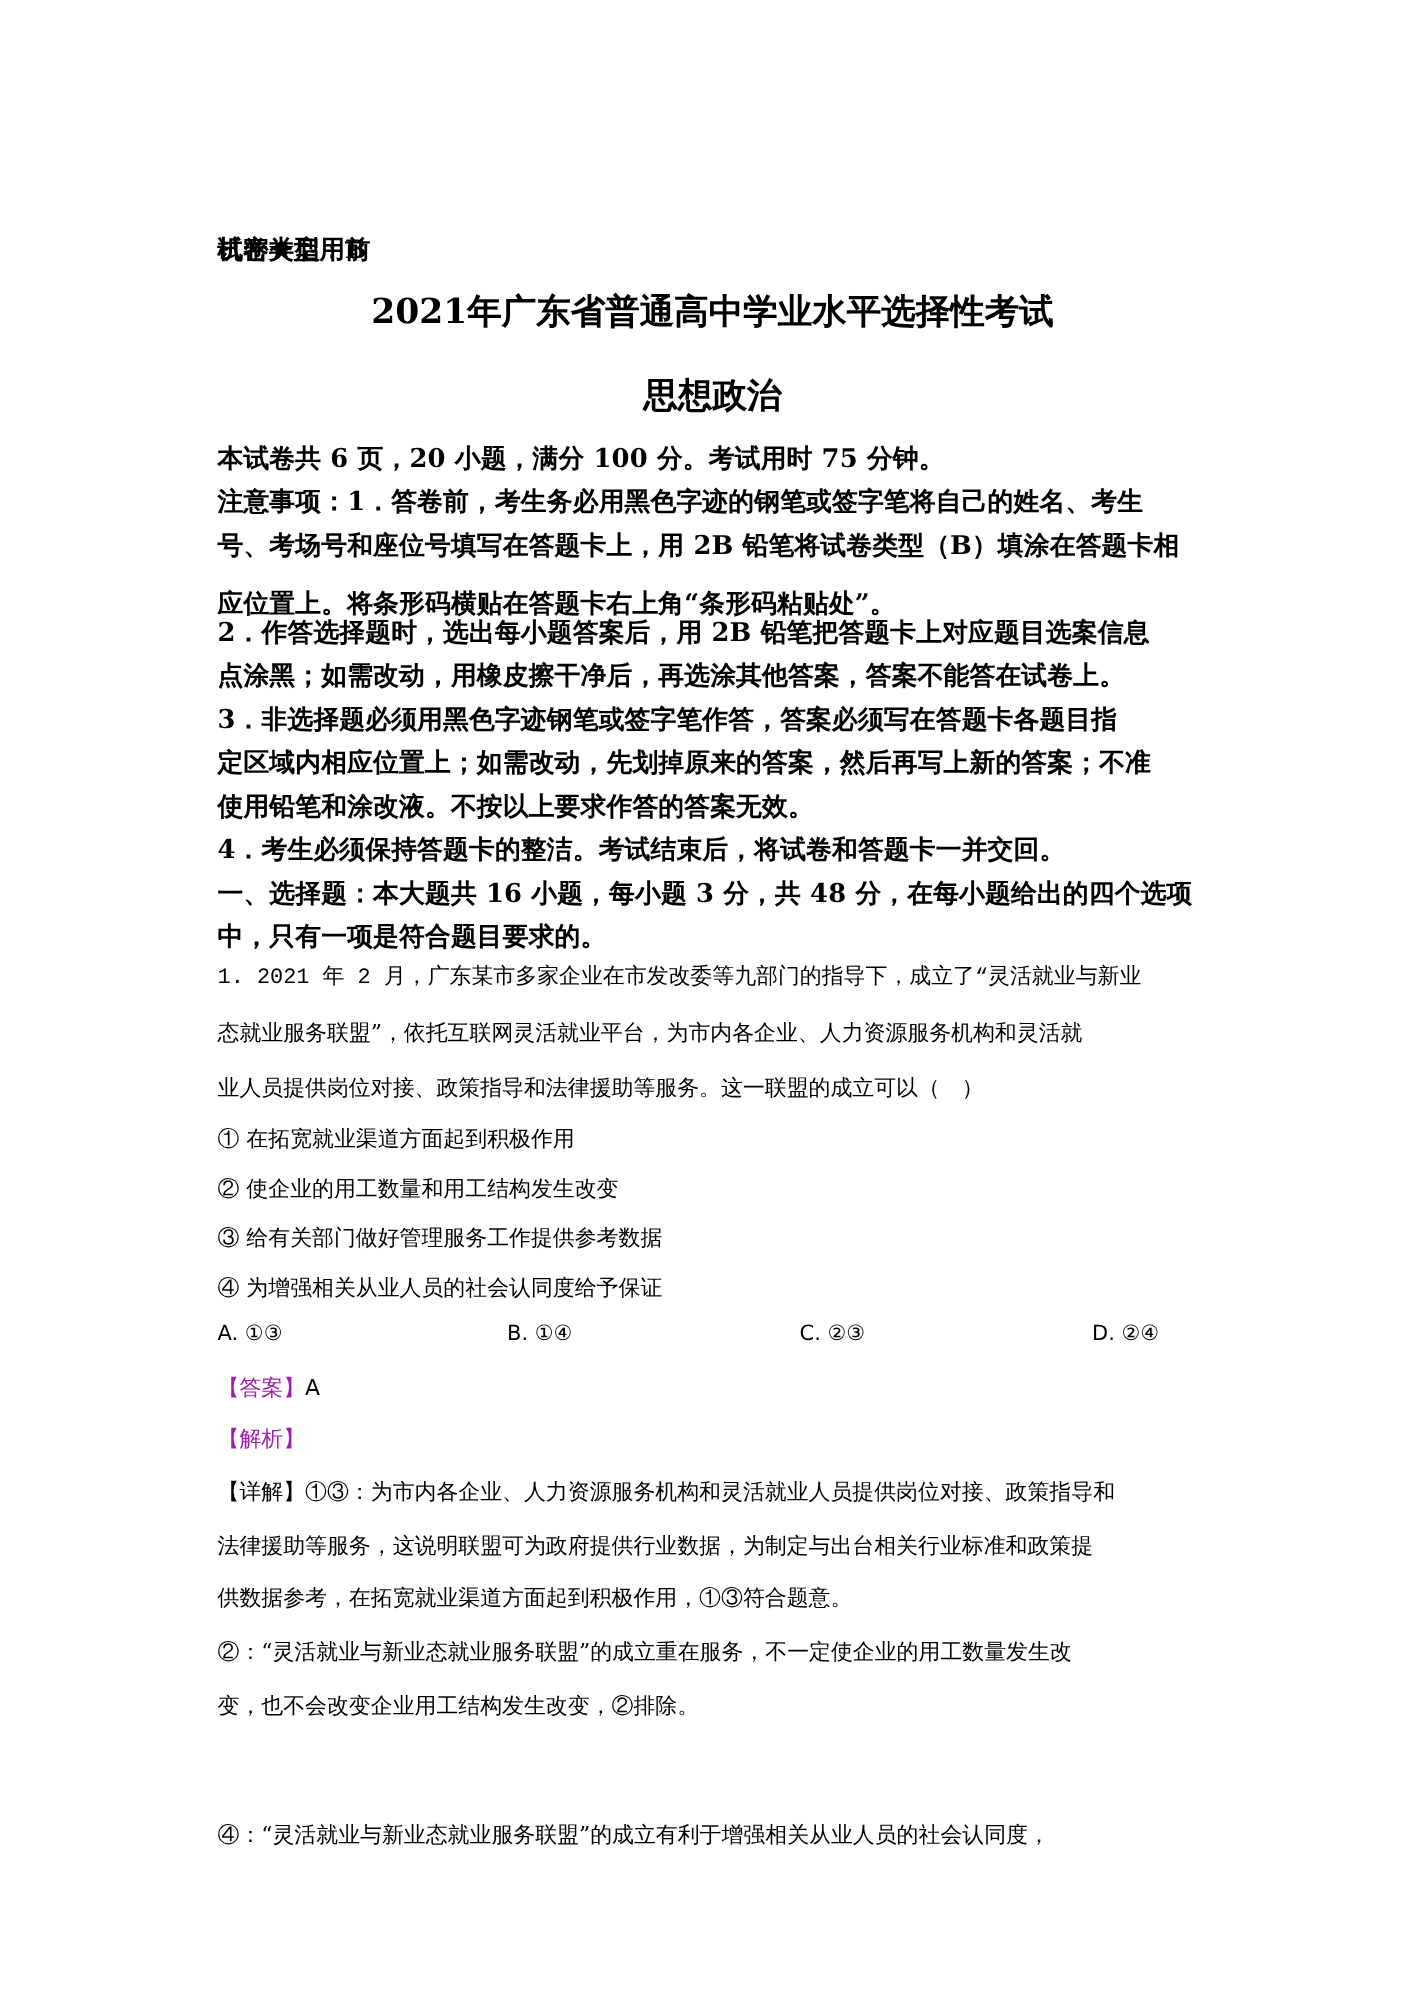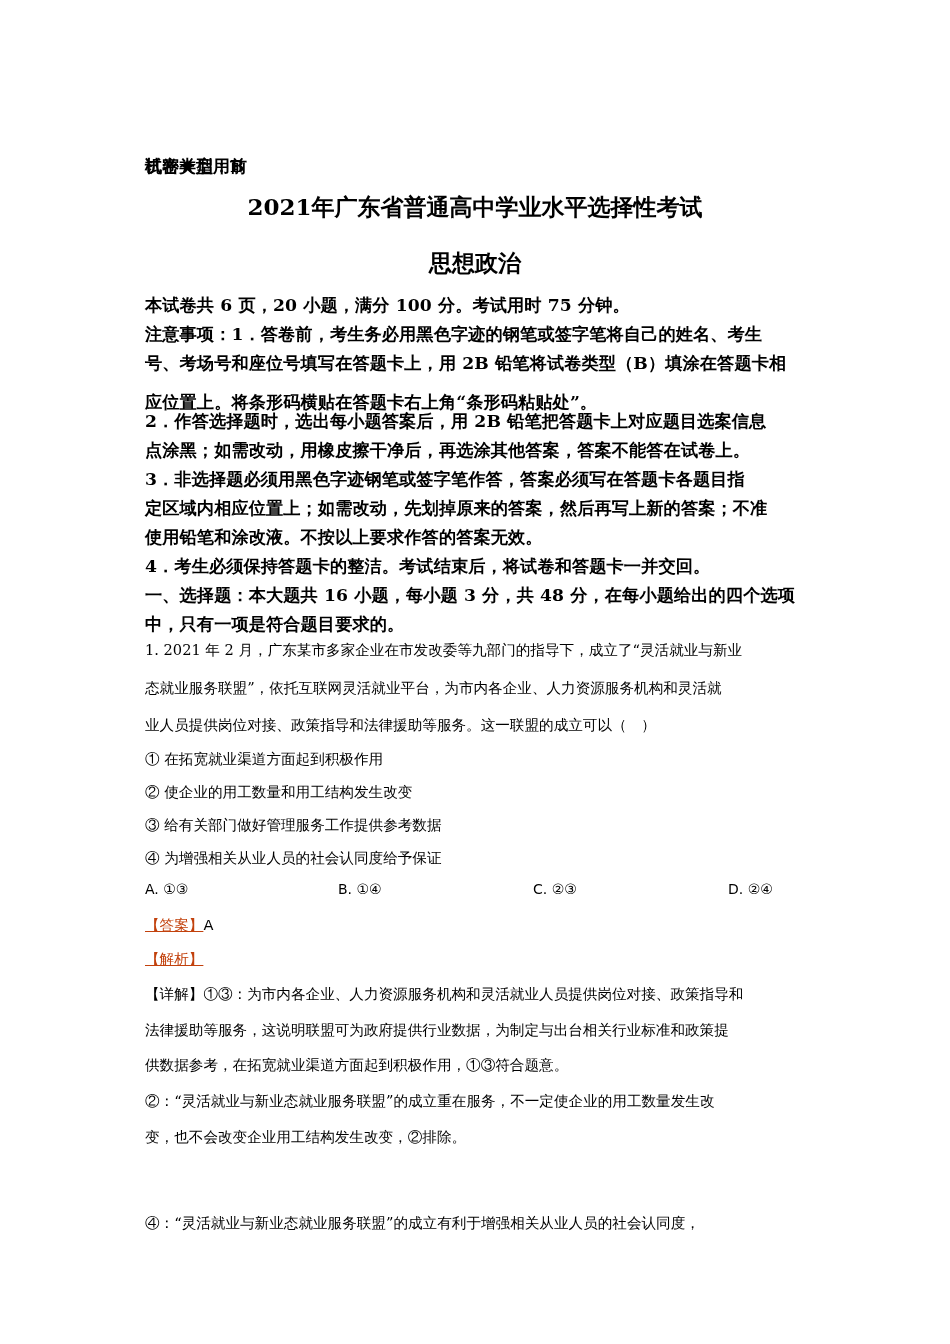--- a/index.html
+++ b/index.html
@@ -41,7 +41,7 @@
   <div class="line bold" style="top:583px;">一、选择题：本大题共 16 小题，每小题 3 分，共 48 分，在每小题给出的四个选项</div>
   <div class="line bold" style="top:612px;">中，只有一项是符合题目要求的。</div>
 
-  <div class="line norm" style="top:641px;">1. 2021 年 2 月，广东某市多家企业在市发改委等九部门的指导下，成立了“灵活就业与新业</div>
+  <div class="line norm" style="top:641px;font-family:Liberation Mono, monospace;">1. 2021 年 2 月，广东某市多家企业在市发改委等九部门的指导下，成立了“灵活就业与新业</div>
   <div class="line norm" style="top:679px;text-align:center;">态就业服务联盟”，依托互联网灵活就业平台，为市内各企业、人力资源服务机构和灵活就</div>
   <div class="line norm" style="top:716px;">业人员提供岗位对接、政策指导和法律援助等服务。这一联盟的成立可以（　）</div>
 

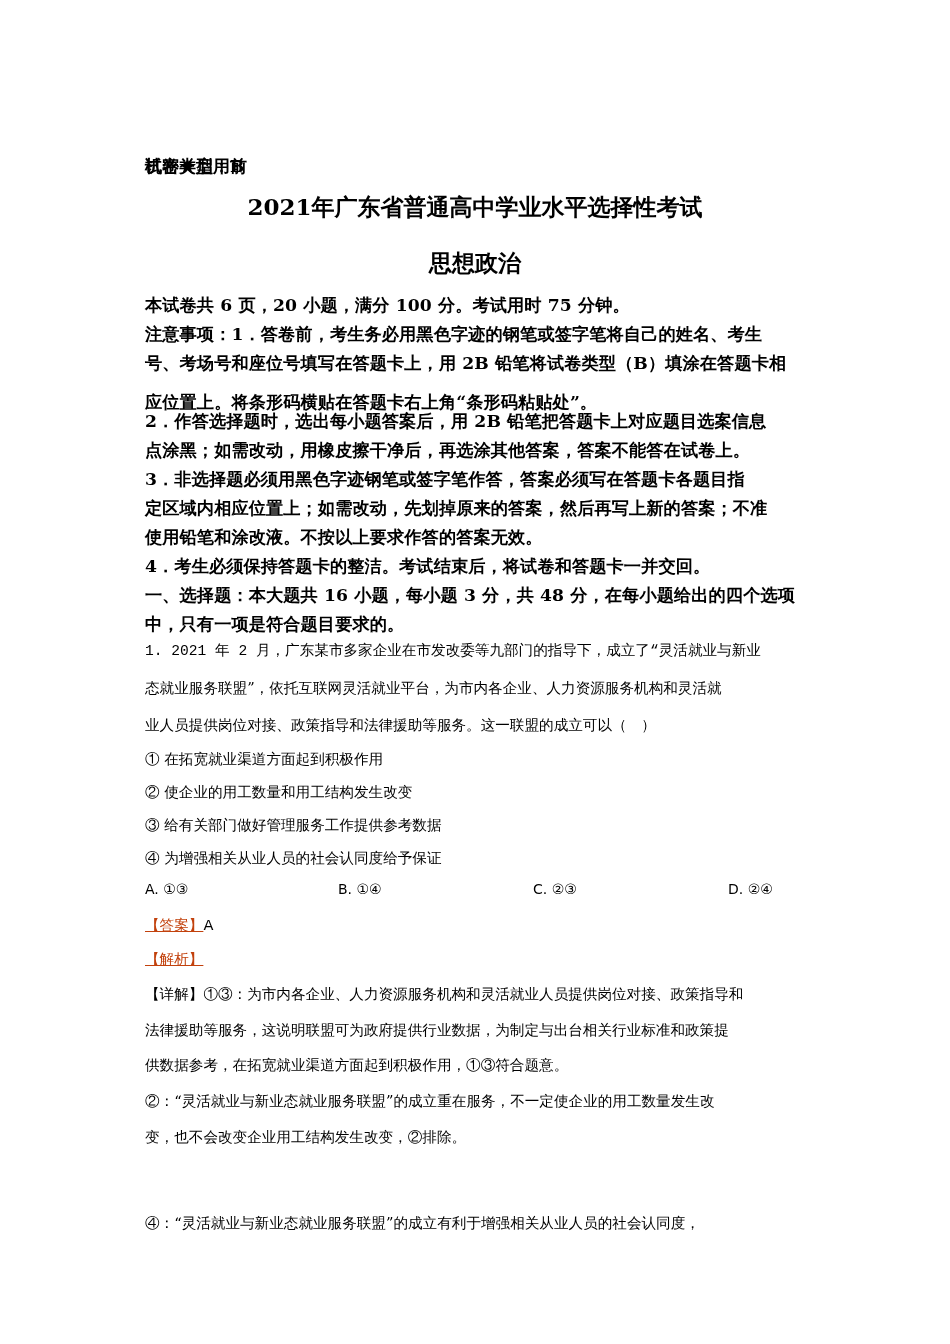--- a/index.html
+++ b/index.html
@@ -13,7 +13,7 @@
     .bold { font-family: "DejaVu Serif", serif; font-weight: bold; font-size: 17.2px; letter-spacing: 0.1px; }
     .norm { font-family: "DejaVu Serif", serif; font-size: 14.6px; }
     .opt { position: absolute; top: 881px; font-family: "DejaVu Sans", sans-serif; font-size: 14px; }
-    .blue { color: #c2410c; text-decoration: underline; }
+    .blue { color: #a21caf; }
     .sans { font-family: "DejaVu Sans", sans-serif; }
   </style>
 </head>

